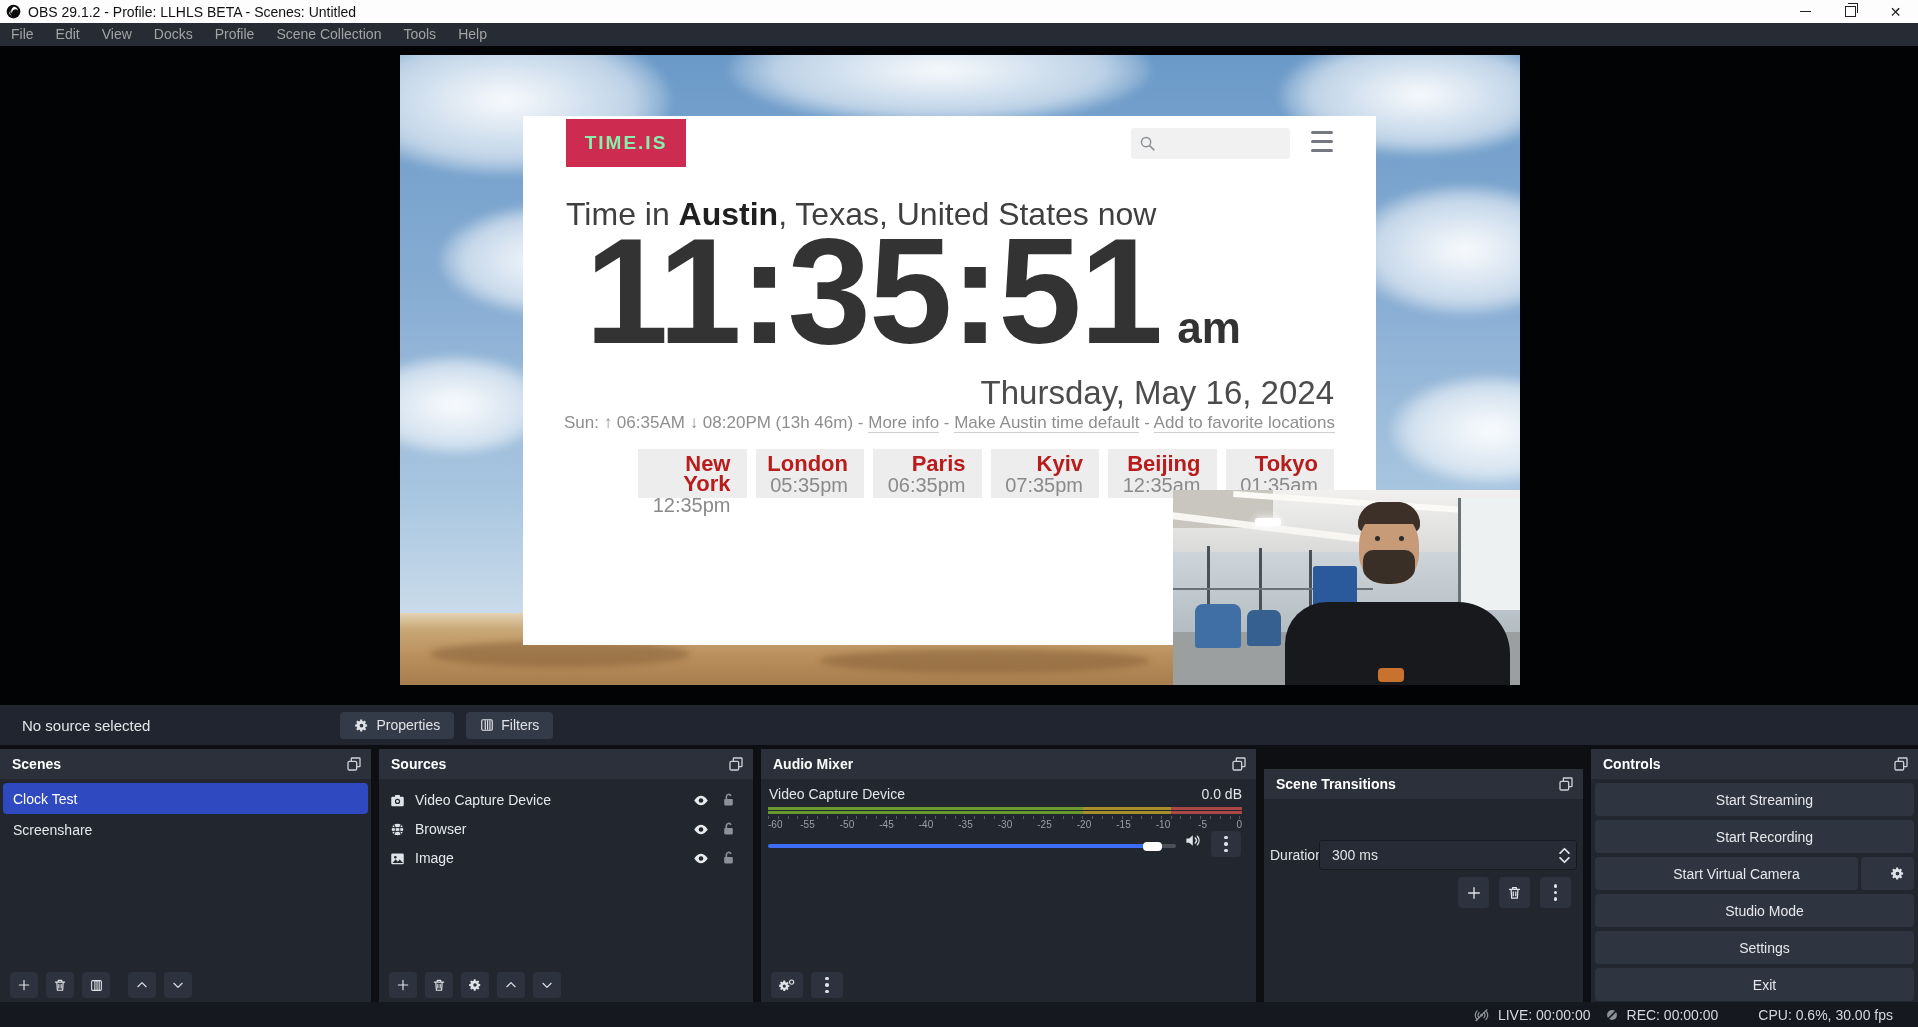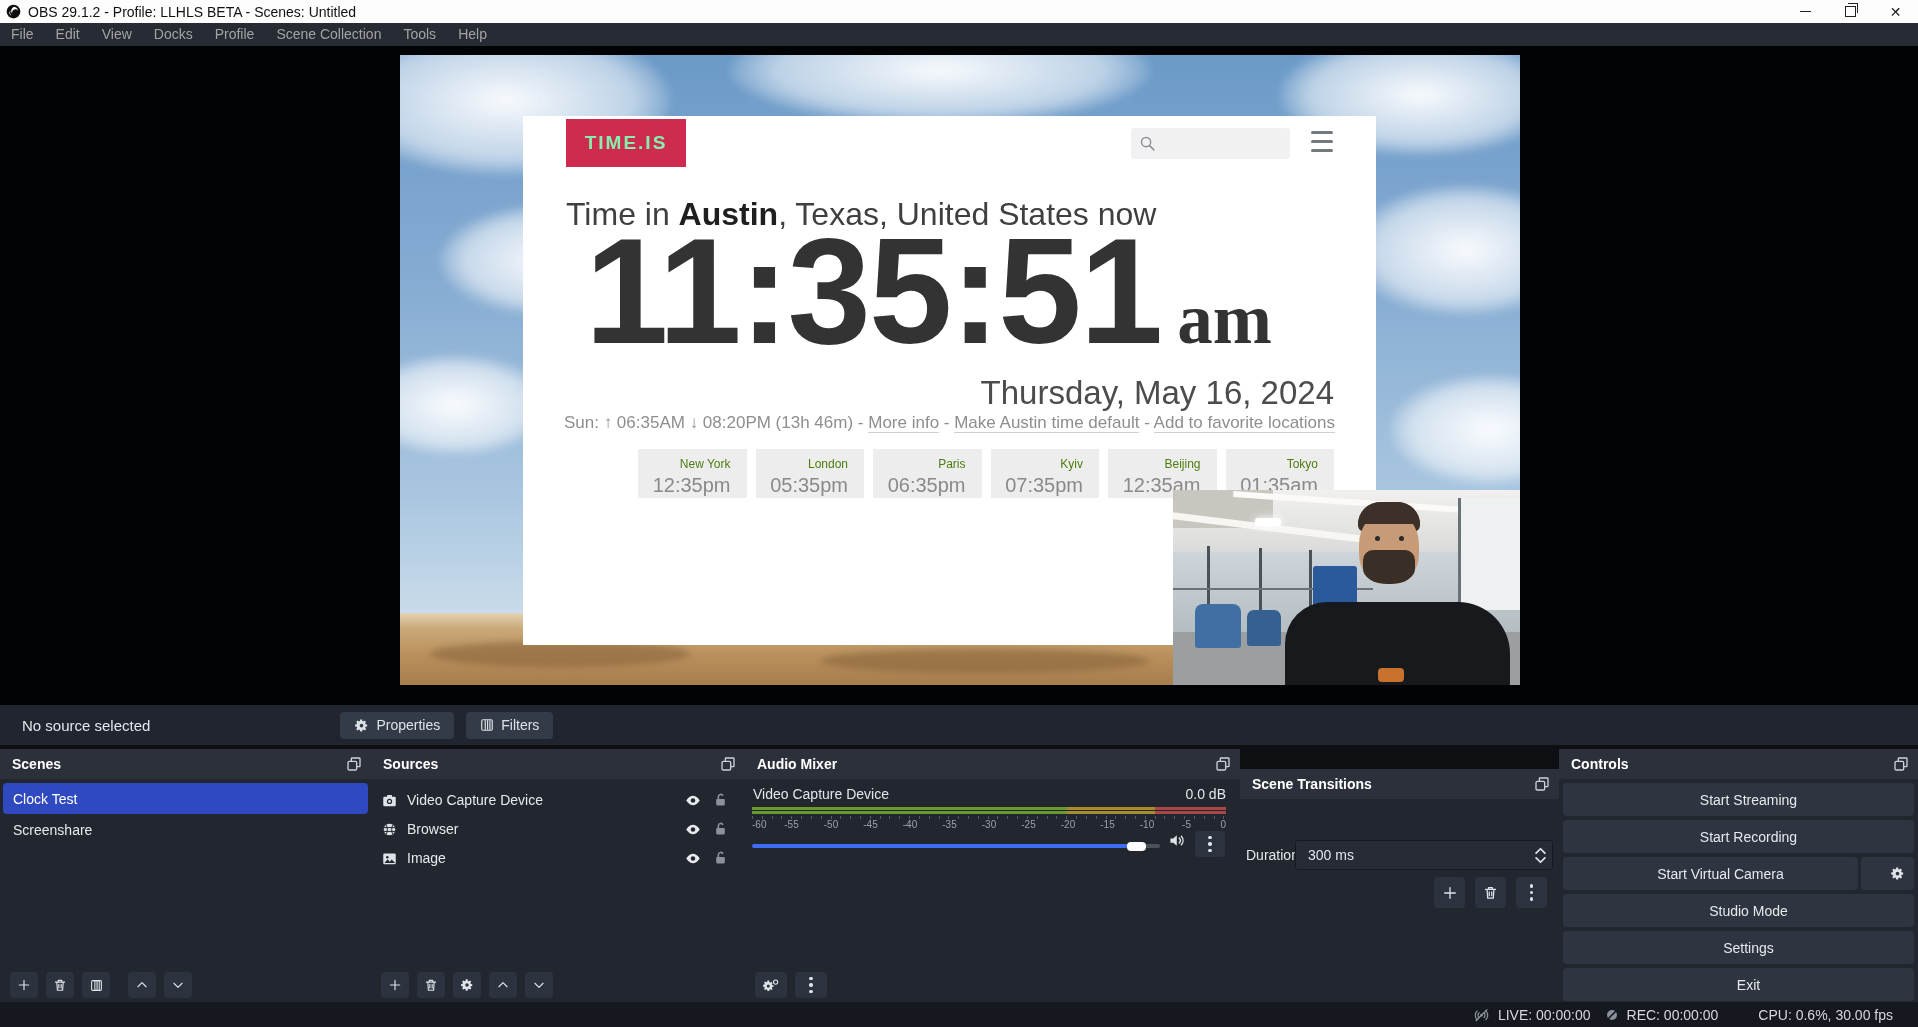--- a/index.html
+++ b/index.html
@@ -46,7 +46,7 @@
   #ti-heading b{font-weight:800;color:#1f1f1f;}
   #ti-clock{position:absolute;left:62px;top:100px;white-space:nowrap;color:#333;}
   #ti-clock .digits{font-size:150px;font-weight:700;letter-spacing:-2px;line-height:1;}
-  #ti-clock .ampm{font-size:71px;font-weight:700;margin-left:16px;font-family:Liberation Serif, serif;}
+  #ti-clock .ampm{font-size:44px;font-weight:700;margin-left:16px;}
   #ti-date{position:absolute;right:42px;top:258px;font-size:33px;color:#4c4c4c;}
   #ti-sun{position:absolute;left:0;top:297px;width:100%;text-align:center;font-size:17px;color:#8e8e8e;white-space:nowrap;}
   #ti-sun .tlink{color:#8e8e8e;border-bottom:1px solid #cfcfcf;text-decoration:none;}

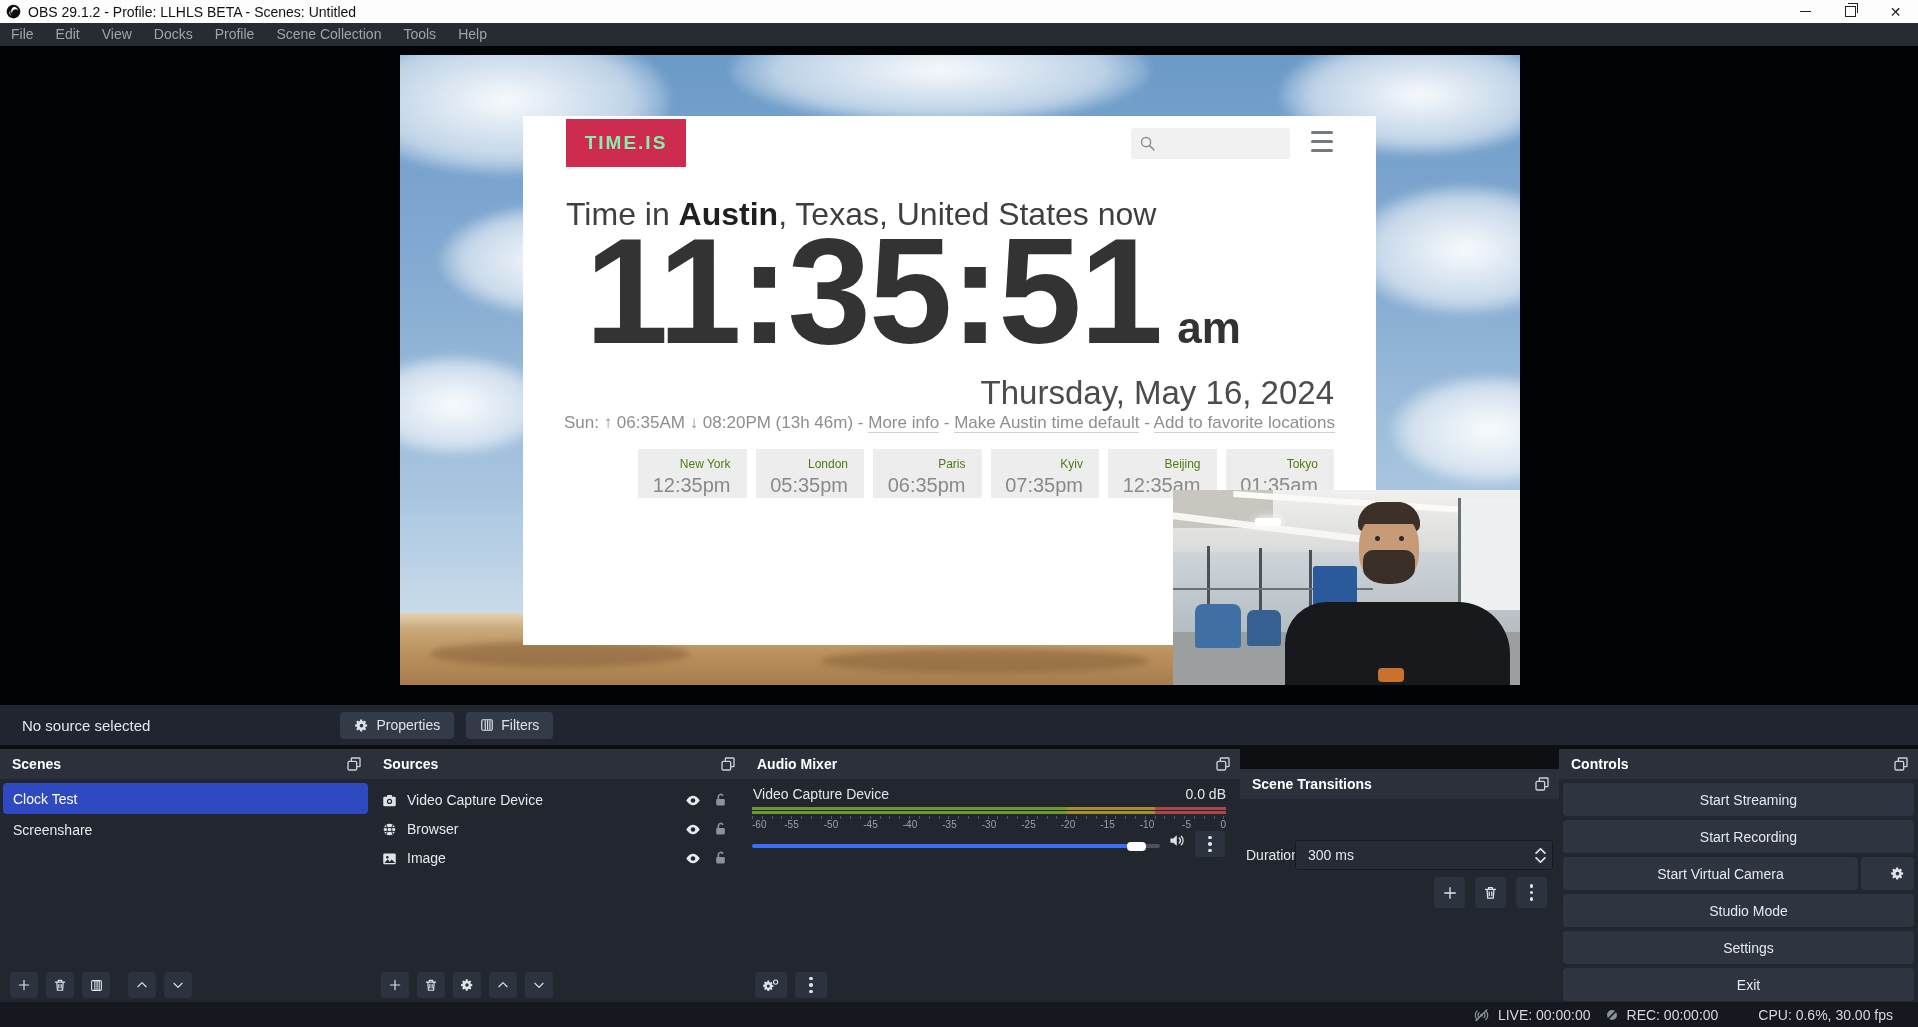--- a/index.html
+++ b/index.html
@@ -52,7 +52,7 @@
   #ti-sun .tlink{color:#8e8e8e;border-bottom:1px solid #cfcfcf;text-decoration:none;}
   #ti-cities{position:absolute;left:115px;right:42px;top:333px;display:flex;gap:9px;}
   .citybox{flex:1;height:49px;background:#ededed;text-align:right;padding:5px 16px 0 0;box-sizing:border-box;}
-  .citybox .cname{font-size:12px;font-weight:400;color:#4d7c0f;line-height:20px;}
+  .citybox .cname{font-size:22px;font-weight:700;color:#b91c1c;line-height:20px;}
   .citybox .ctime{font-size:20px;color:#8a8a8a;line-height:22px;}
   
   #webcam{position:absolute;left:773px;top:435px;width:347px;height:195px;overflow:hidden;

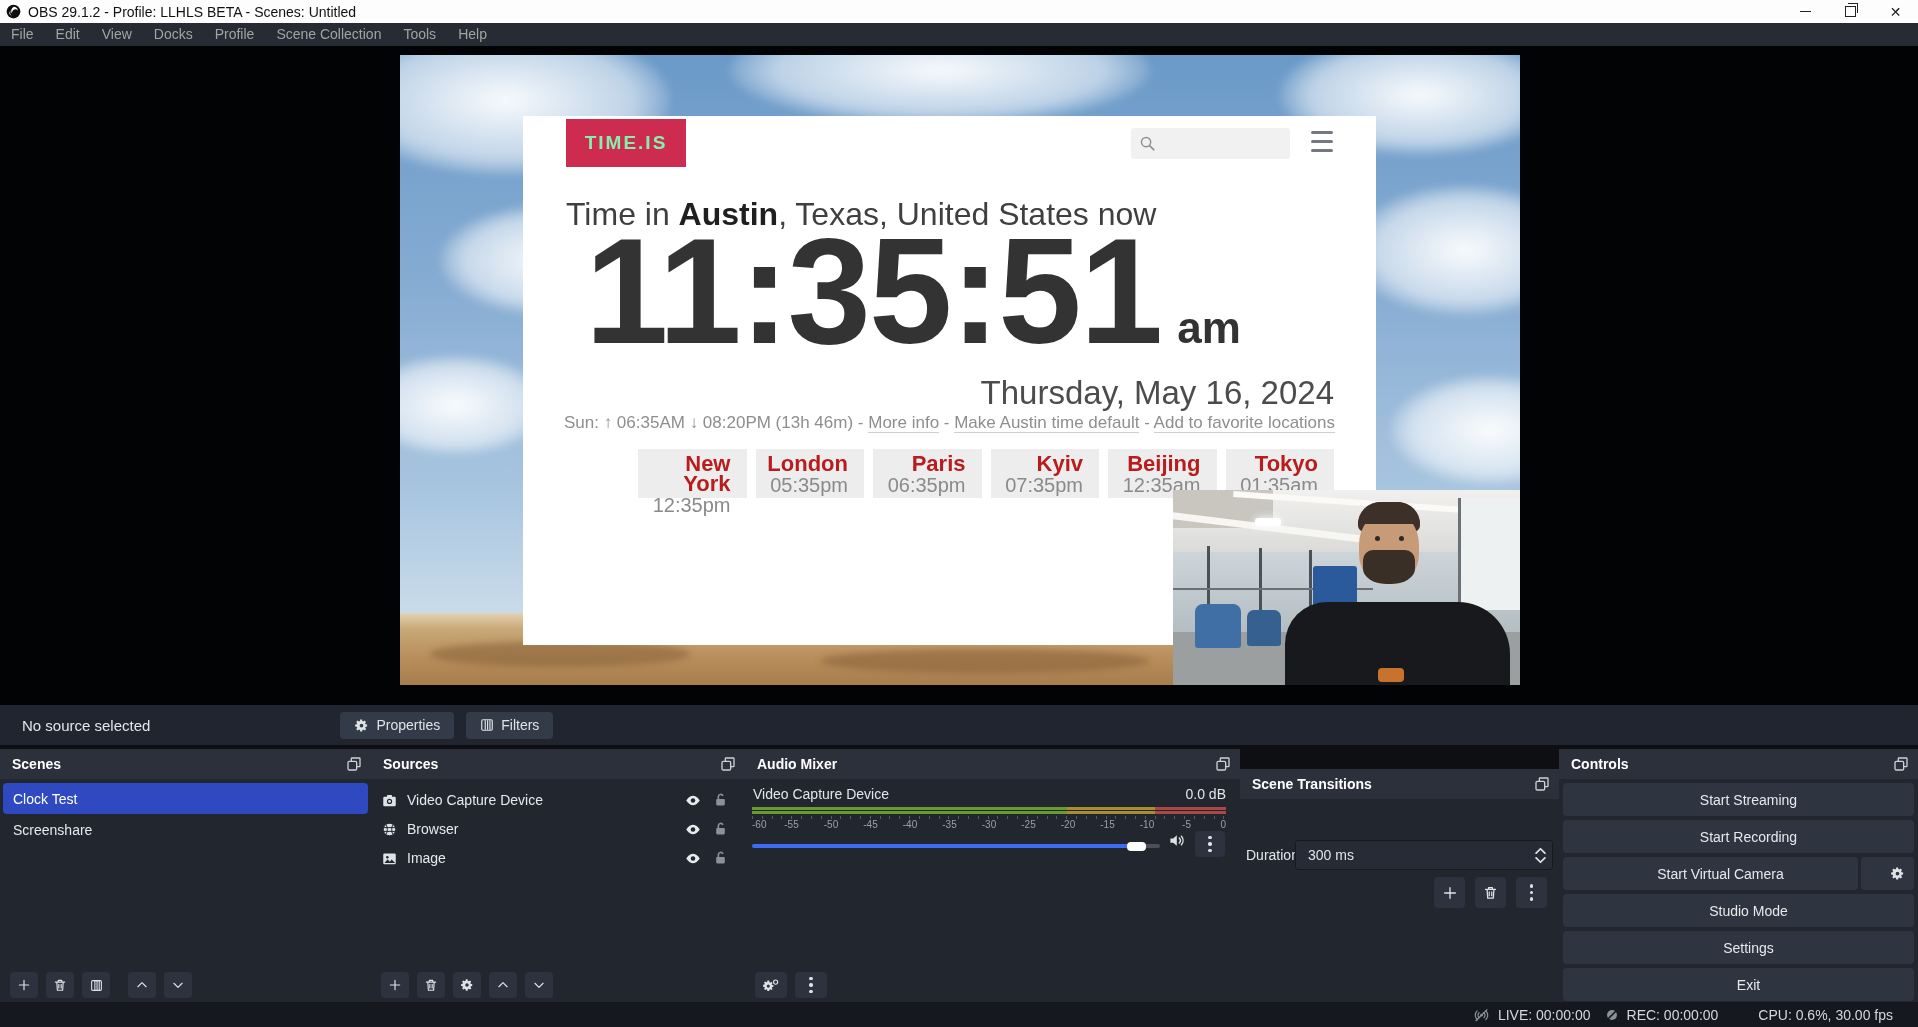--- a/index.html
+++ b/index.html
@@ -67,7 +67,7 @@
   #props-btn{margin-left:190px;}
   
   #docks{position:absolute;left:0;top:745px;width:100%;height:257px;background:var(--gap);
-         display:flex;gap:0;padding-top:4px;box-sizing:border-box;}
+         display:flex;gap:8px;padding-top:4px;box-sizing:border-box;}
   .panel{background:var(--panel);display:flex;flex-direction:column;position:relative;}
   .panel-header{height:30px;background:var(--panel-header);display:flex;align-items:center;
                 color:#fff;font-size:14px;font-weight:700;padding:0 9px 0 12px;flex:none;}

